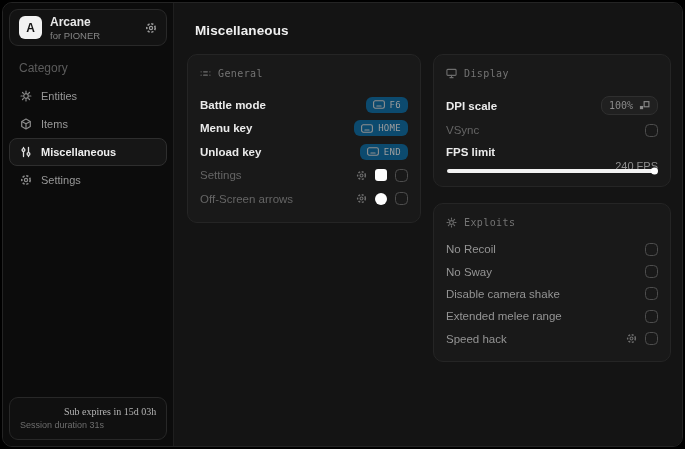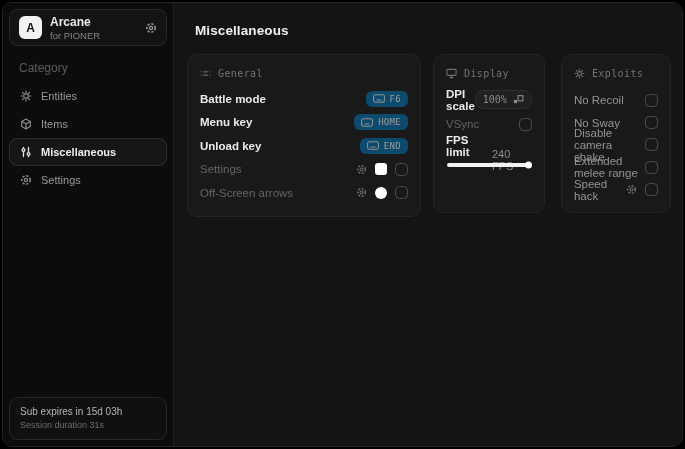--- a/index.html
+++ b/index.html
@@ -51,7 +51,7 @@
     padding:10px 12px 11px; width:100%; }
   .card-header { display:flex; align-items:center; gap:7px; height:16px;
     font-family:"DejaVu Sans Mono", monospace; font-size:10px; color:#747474;
-    margin-bottom:6px; letter-spacing:.4px; }
+    margin-bottom:12px; letter-spacing:.4px; }
   .card-header .icon { display:flex; color:#6e6e6e; }
 
   .row { display:flex; align-items:center; justify-content:space-between; }

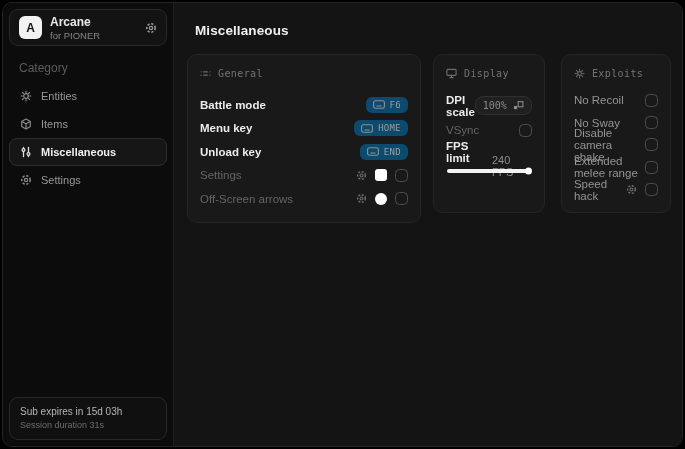--- a/index.html
+++ b/index.html
@@ -45,7 +45,7 @@
     margin:8px 0 16px 8px; letter-spacing:.1px; }
   .cols { display:flex; gap:12px; align-items:flex-start; }
   .col-left { width:234px; }
-  .col-right { width:238px; display:flex; gap:16px; }
+  .col-right { width:238px; display:flex; flex-direction:column; gap:16px; }
 
   .card { background:#191919; border:1px solid #252525; border-radius:10px;
     padding:10px 12px 11px; width:100%; }

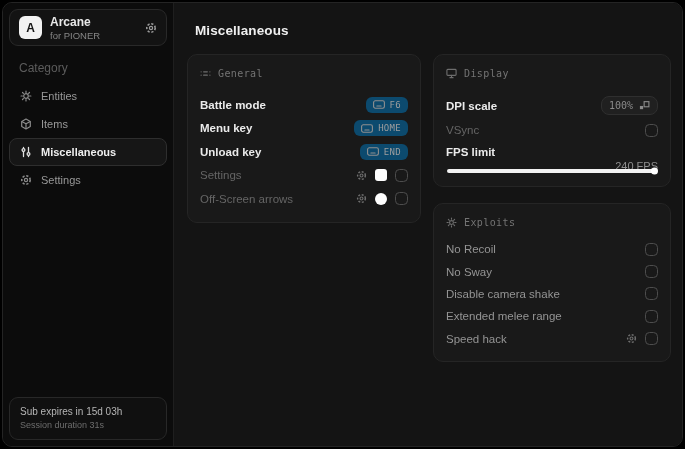--- a/index.html
+++ b/index.html
@@ -35,8 +35,8 @@
 
   .sidebar-footer { margin-top:auto; margin:auto 6px 6px 6px; padding:8px 10px 9px;
     background:#101010; border:1px solid #282828; border-radius:9px; }
-  .footer-line1 { font-family:Liberation Sans, sans-serif; font-size:10px;
-    color:#b5b5b5; white-space:nowrap; }
+  .footer-line1 { font-family:Liberation Serif, serif; font-size:10px;
+    color:#b5b5b5; white-space:nowrap;margin-left:44px; }
   .footer-line2 { font-size:9px; color:#6d6d6d; margin-top:3px; }
 
   

